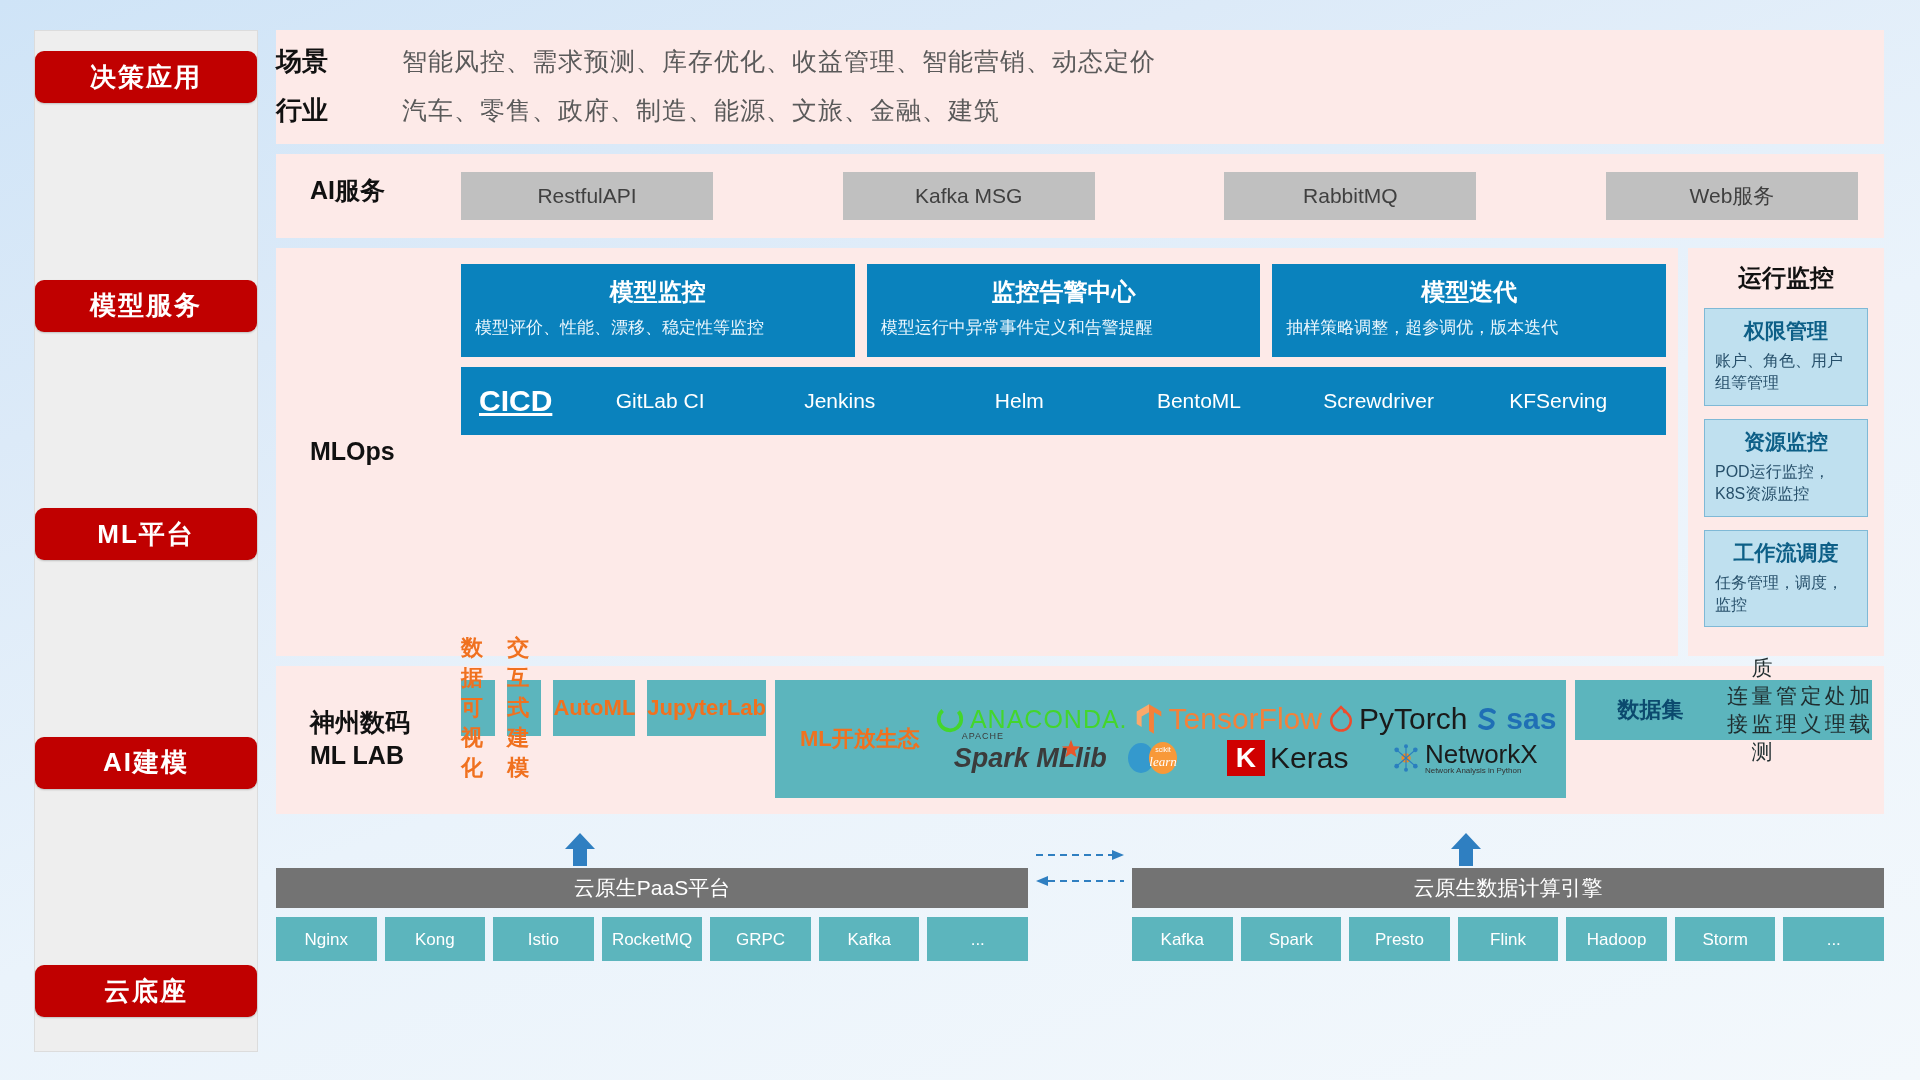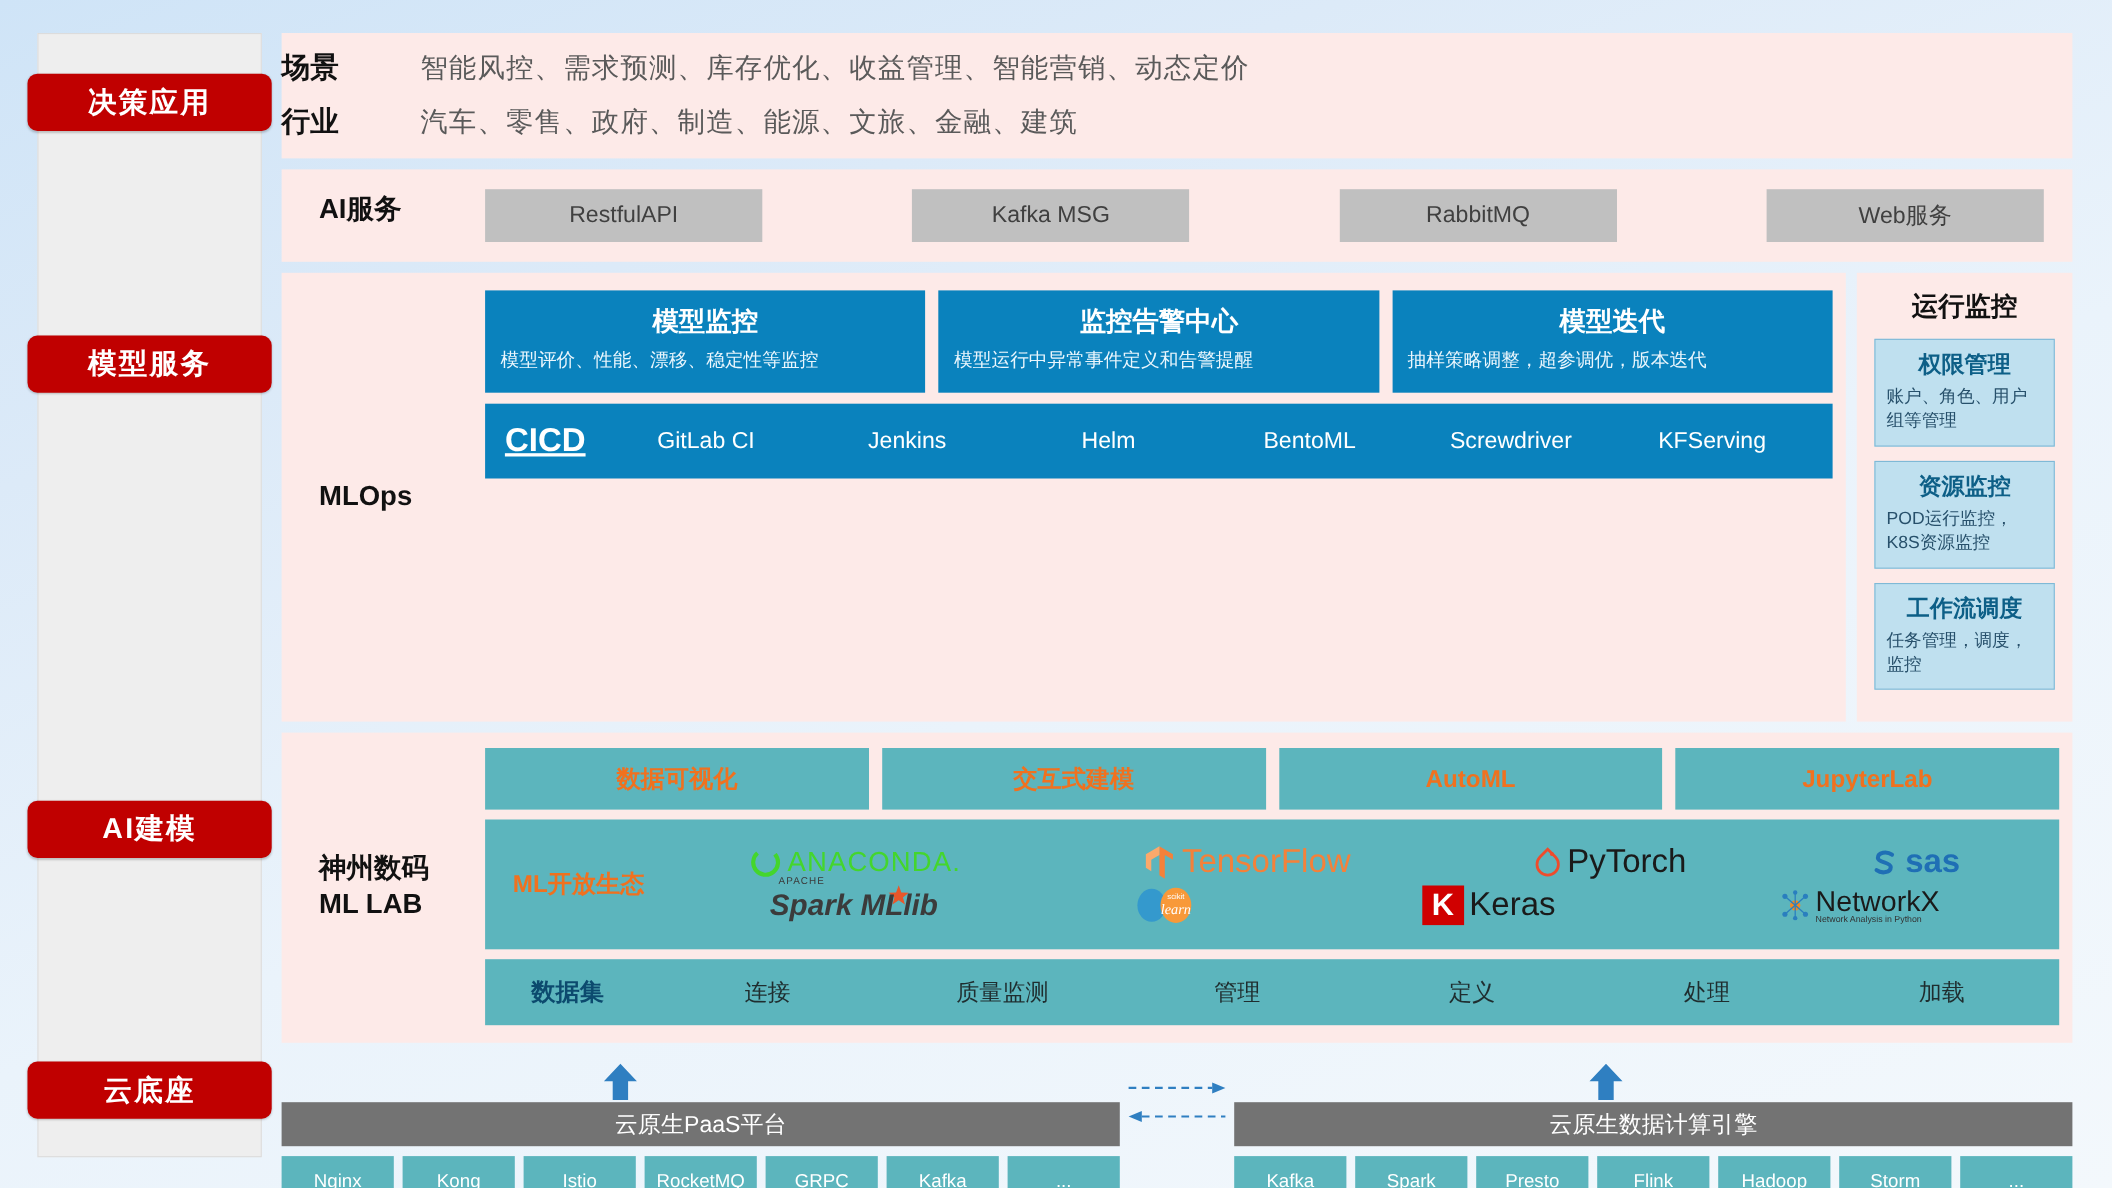--- a/index.html
+++ b/index.html
@@ -13,9 +13,9 @@
 
   
   .rail {
-    width:204px; background:#eeeeee; border:1px solid #dcdcdc;
+    width:252px; background:#eeeeee; border:1px solid #dcdcdc;
     display:flex; flex-direction:column; align-items:center;
-    padding:36px 0 34px 0; position:relative;text-align:right;
+    padding:20px 0 34px 0; position:relative;text-align:right;
   }
   .rail-spacer { flex:1 1 auto; }
   .pill {

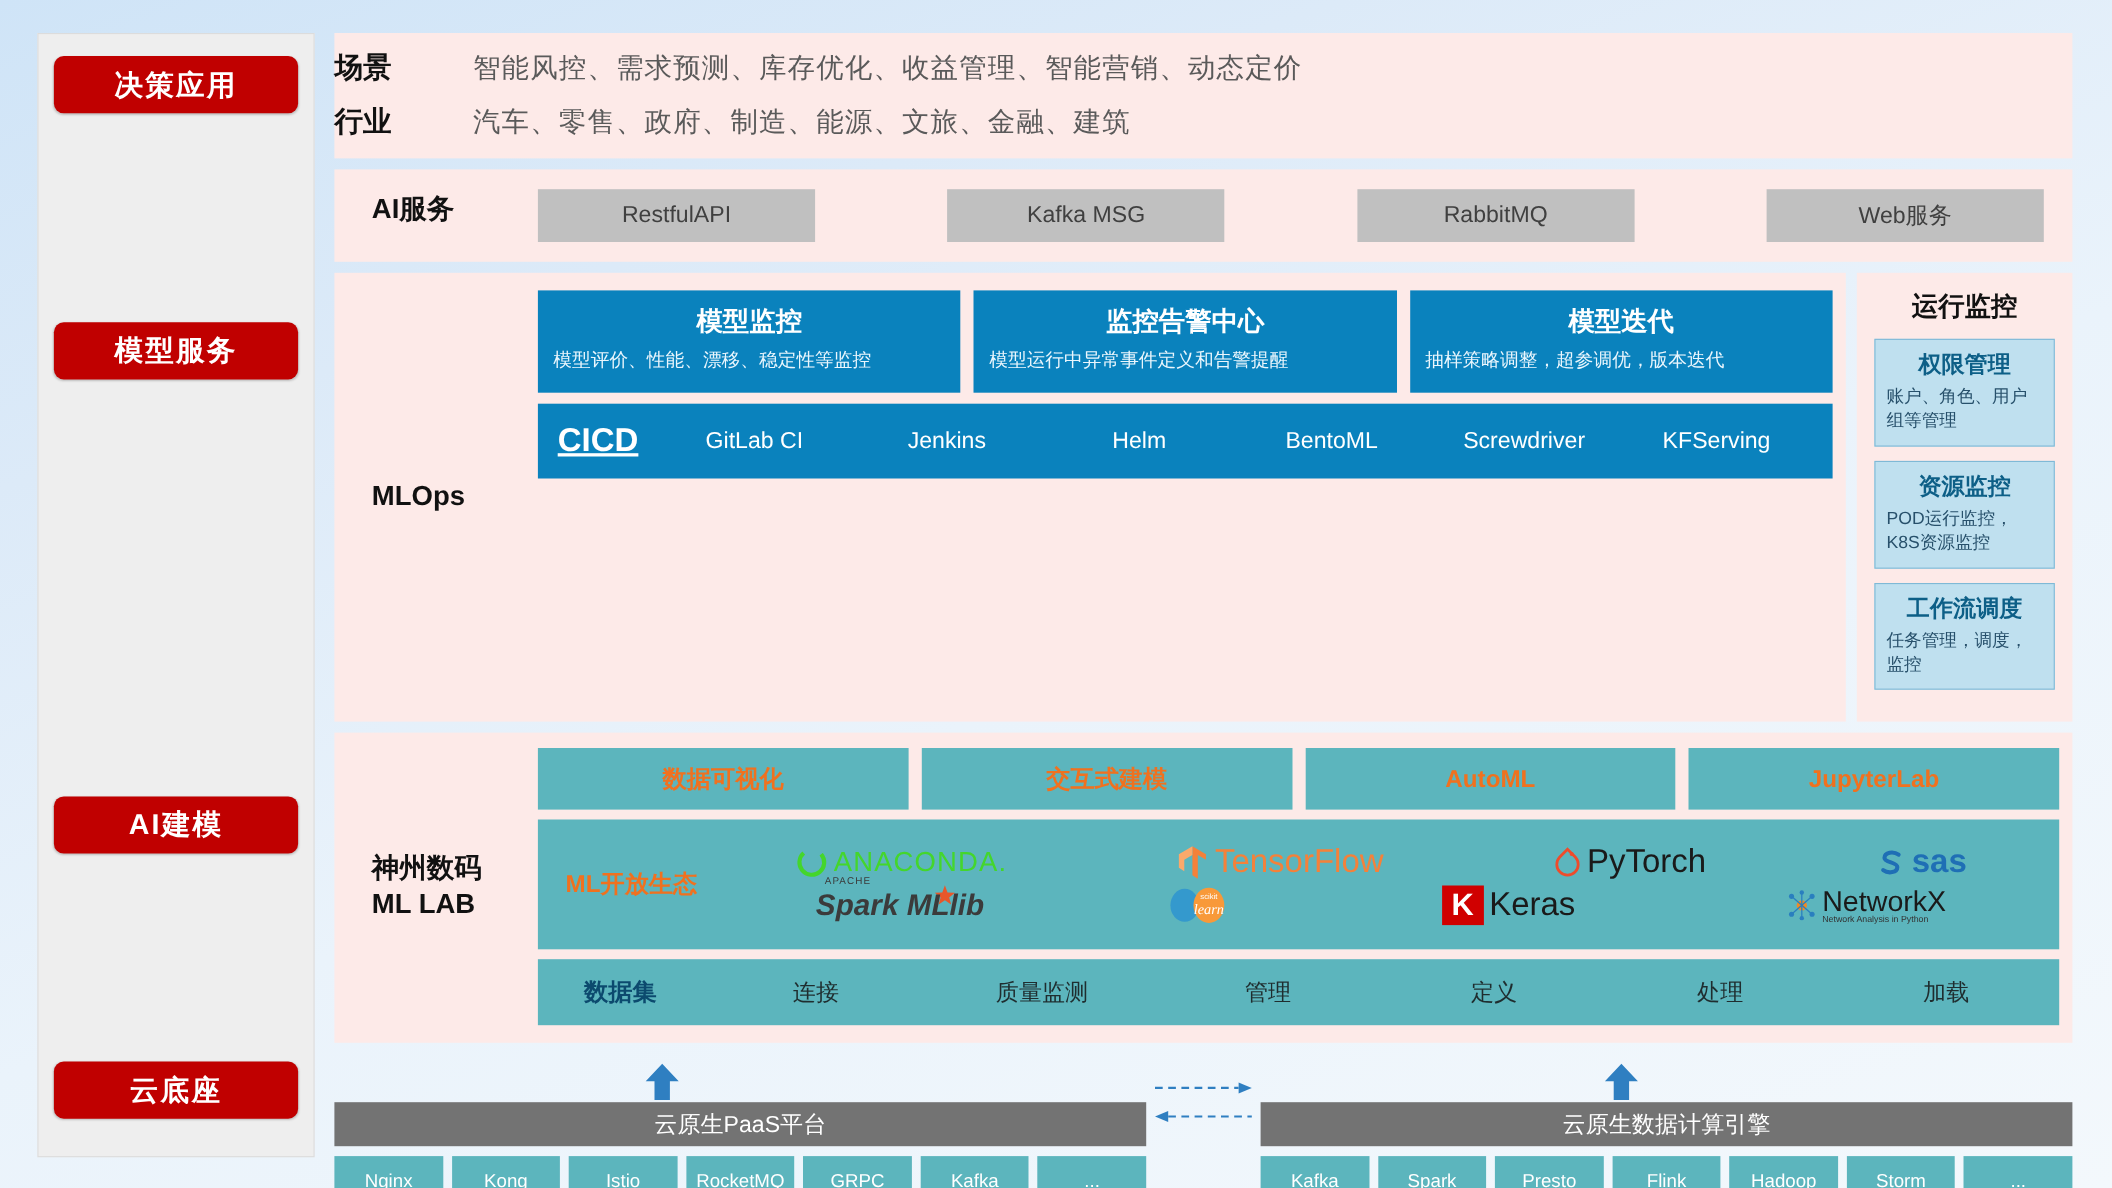--- a/index.html
+++ b/index.html
@@ -117,6 +117,7 @@
     <div class="rail-spacer"></div>
     <div class="pill">模型服务</div>
     <div class="rail-spacer"></div>
+    <div class="pill">ML平台</div>
     <div class="rail-spacer"></div>
     <div class="pill">AI建模</div>
     <div class="rail-spacer"></div>

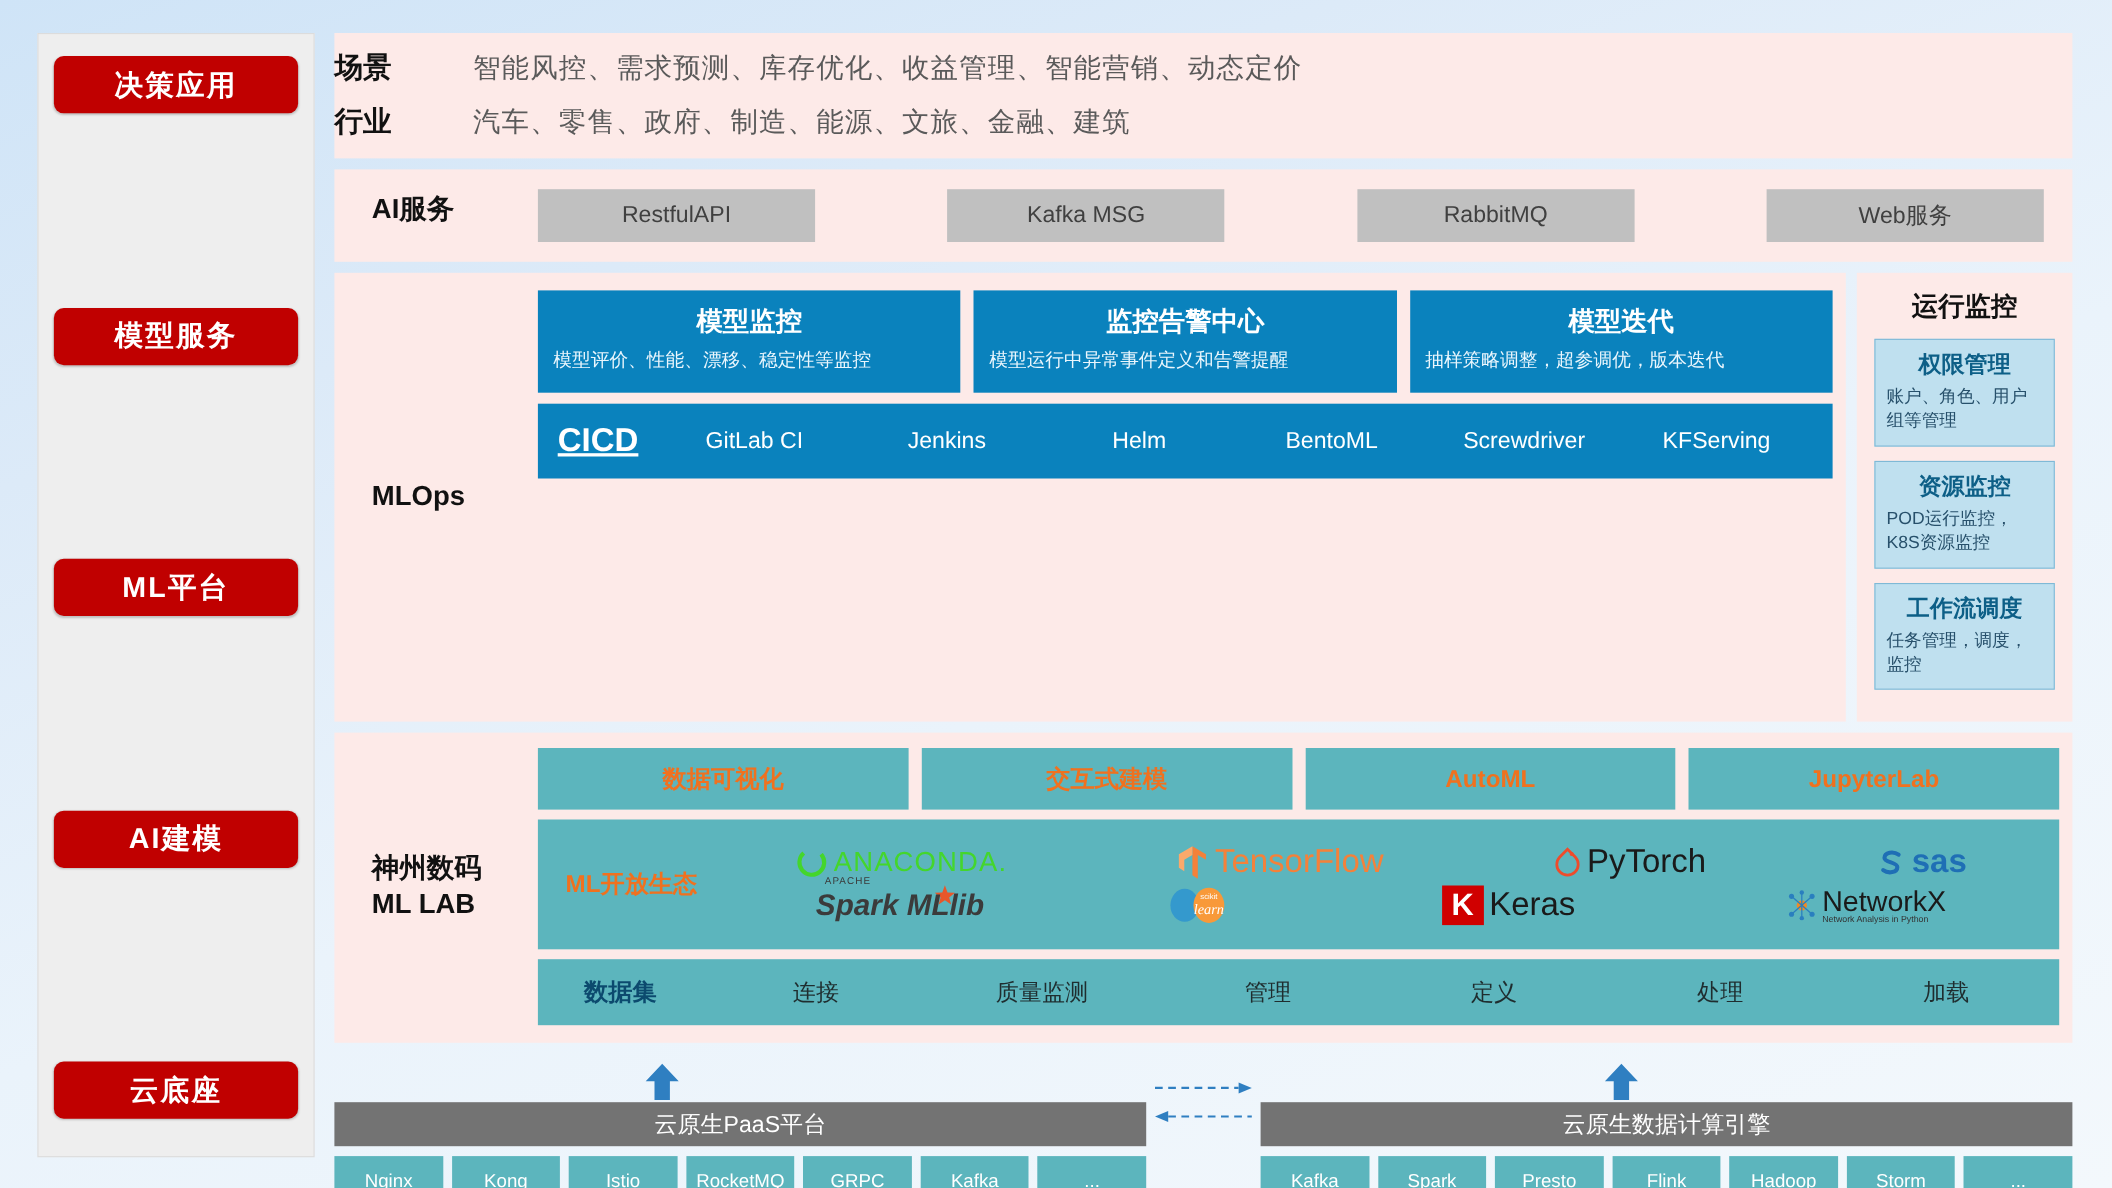--- a/index.html
+++ b/index.html
@@ -78,7 +78,7 @@
   .l4 { padding:14px 12px 16px 0; }
   .l4 .label2 { flex:0 0 185px; display:flex; flex-direction:column; justify-content:center;
                 font-size:25px; font-weight:bold; color:#111; padding-left:34px; line-height:1.35; }
-  .l4 .inner { flex:1 1 auto; display:flex; flex-direction:column; gap:9px; min-width:0; }
+  .l4 .inner { flex:1 1 auto; display:flex; gap:9px; min-width:0; }
   .tealrow { display:flex; gap:12px; }
   .tealtab { flex:1 1 0; background:#5cb5bd; height:56px; display:flex; align-items:center;
              justify-content:center; color:#f0711f; font-size:22px; font-weight:bold; }

